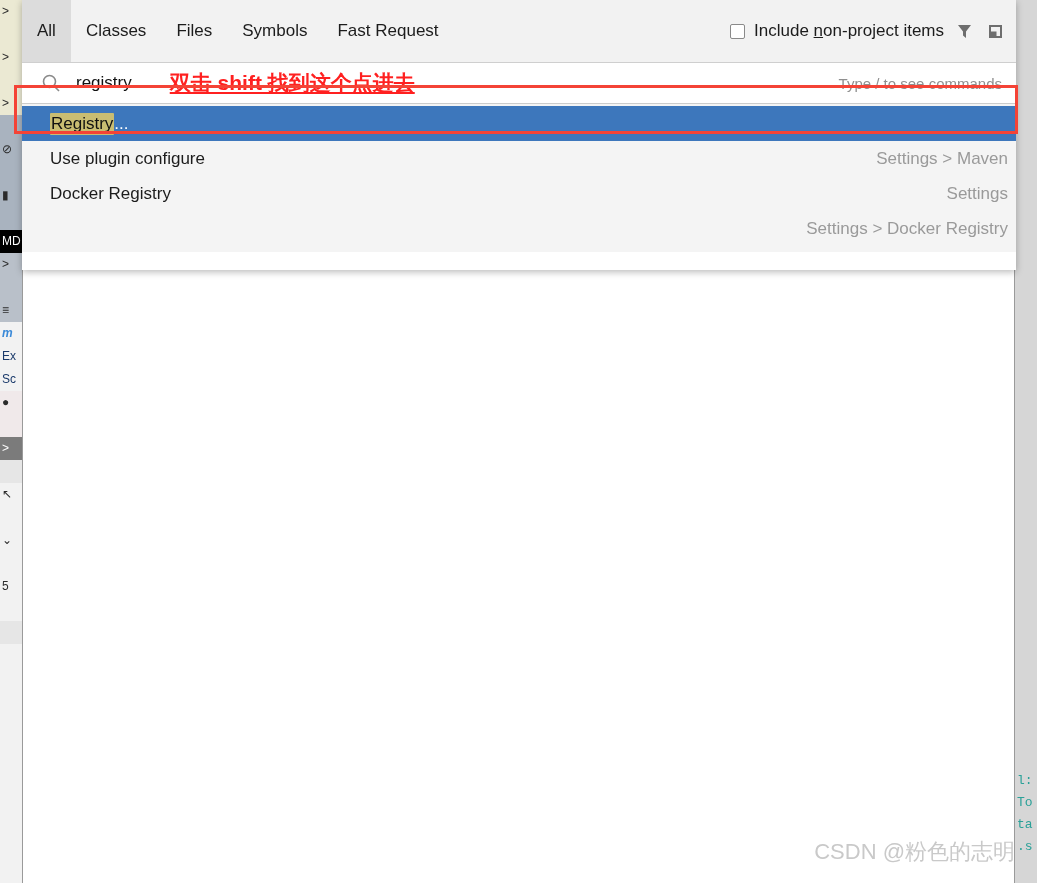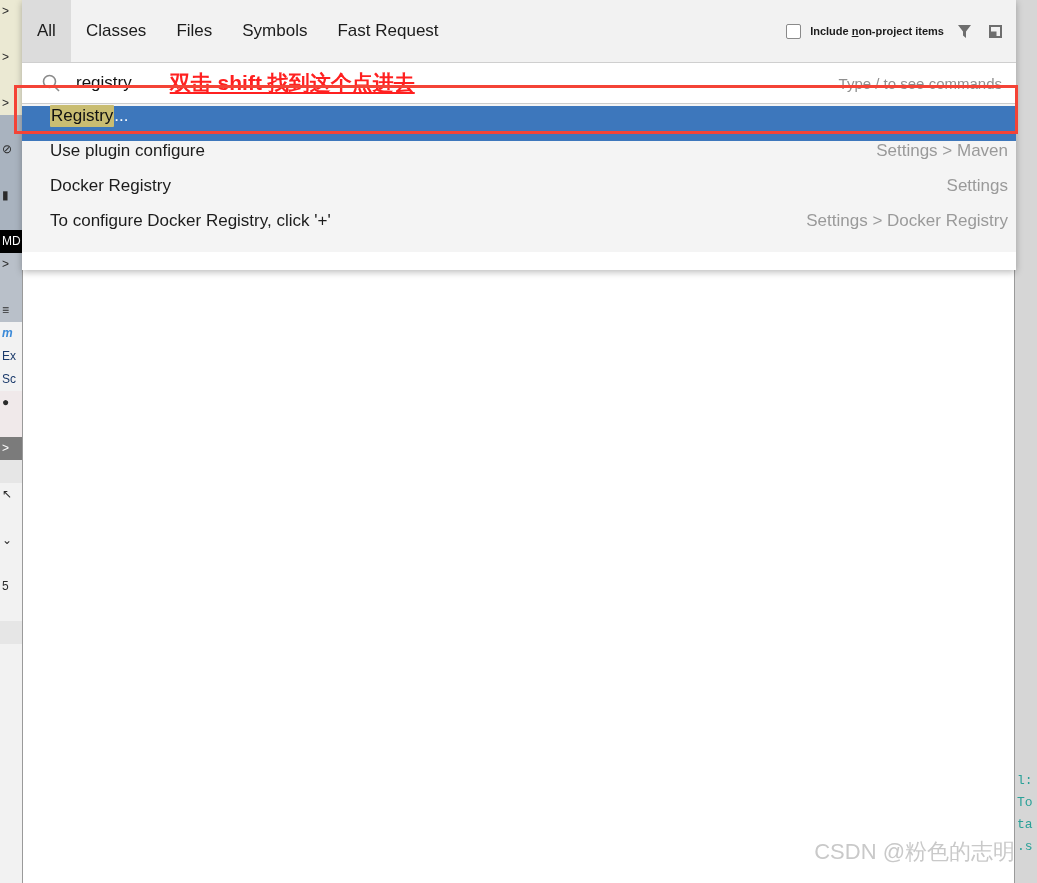--- a/index.html
+++ b/index.html
@@ -118,10 +118,9 @@
     box-sizing: border-box;
   }
   #nonproject-label {
-    font-size: 11px;
+    font-size: 17px;
     color: #1c1c1c;
     white-space: nowrap;
-    font-weight: bold;
   }
   #nonproject-label u { text-decoration: underline; }
   .tbicon {

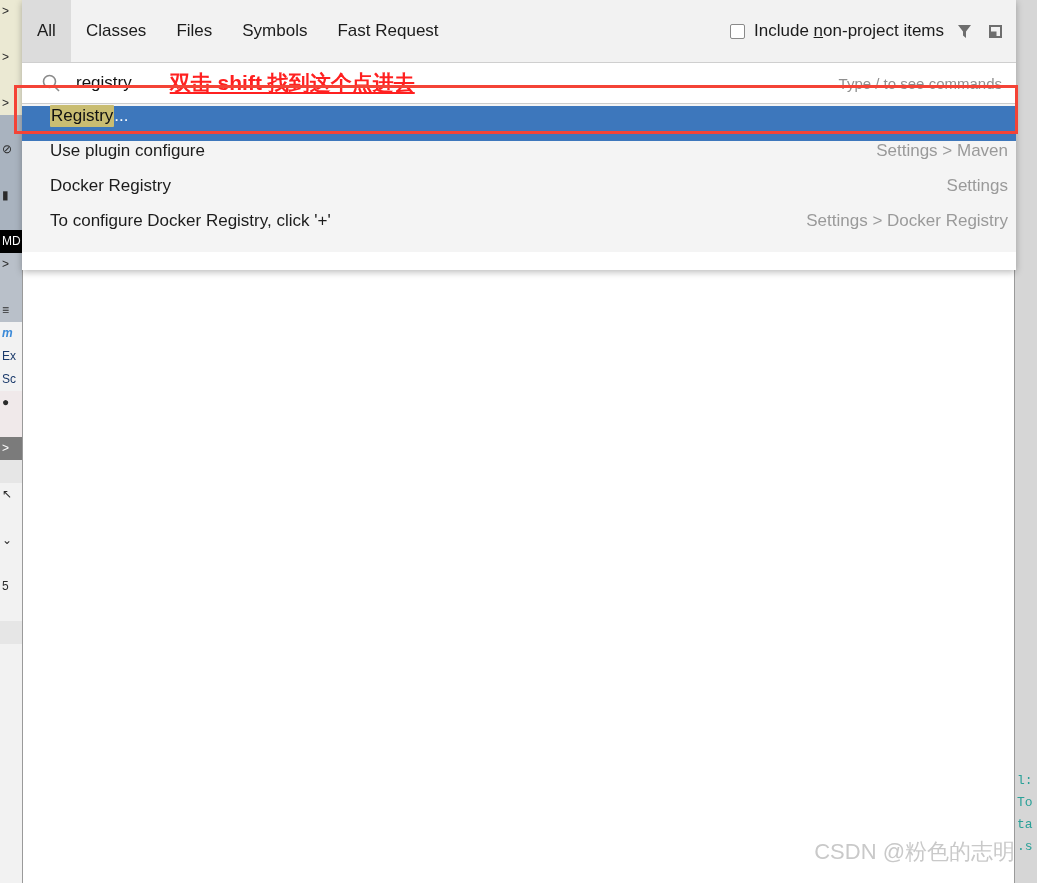--- a/index.html
+++ b/index.html
@@ -171,7 +171,7 @@
   .result-row {
     height: 35px;
     display: flex;
-    align-items: flex-start;
+    align-items: center;
     padding: 0 4px 0 28px;
     box-sizing: border-box;
     font-size: 17px;

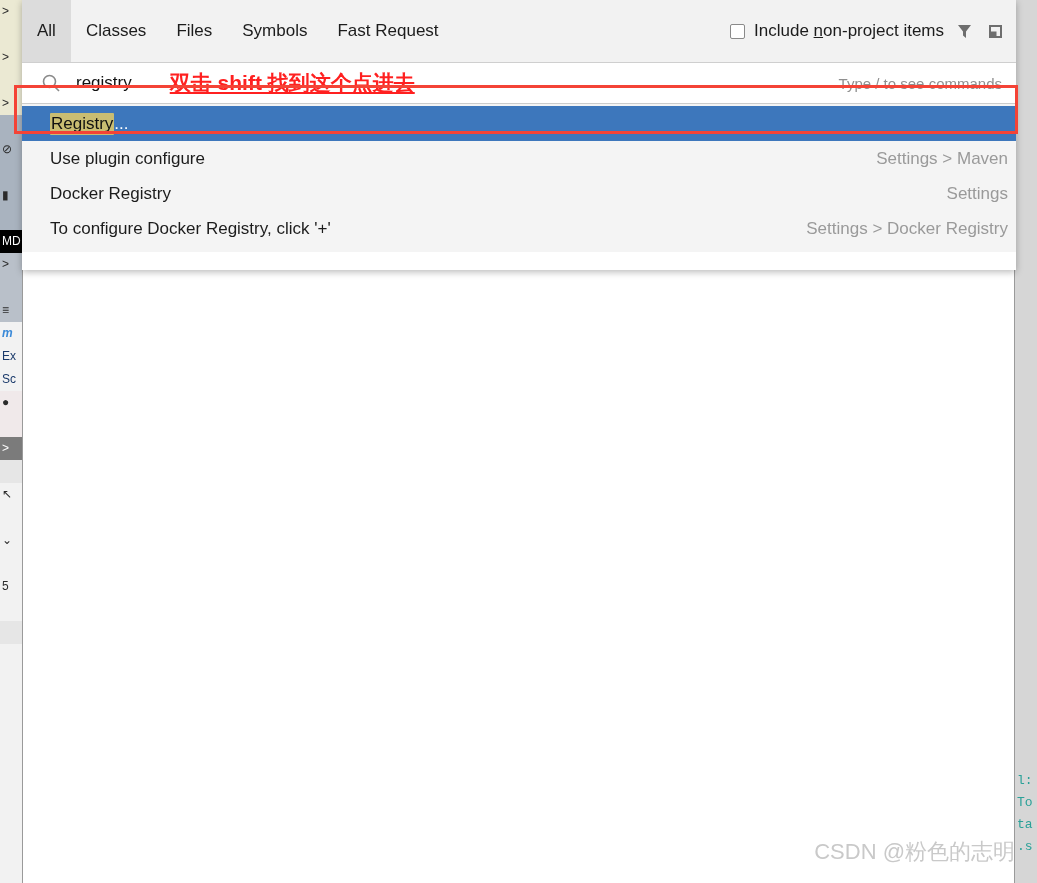--- a/index.html
+++ b/index.html
@@ -346,7 +346,6 @@
     </div>
 
     <div class="result-row">
-      <span>To configure Docker Registry, click '+'</span>
       <span class="row-spacer"></span>
       <span class="row-location">Settings &gt; Docker Registry</span>
     </div>

